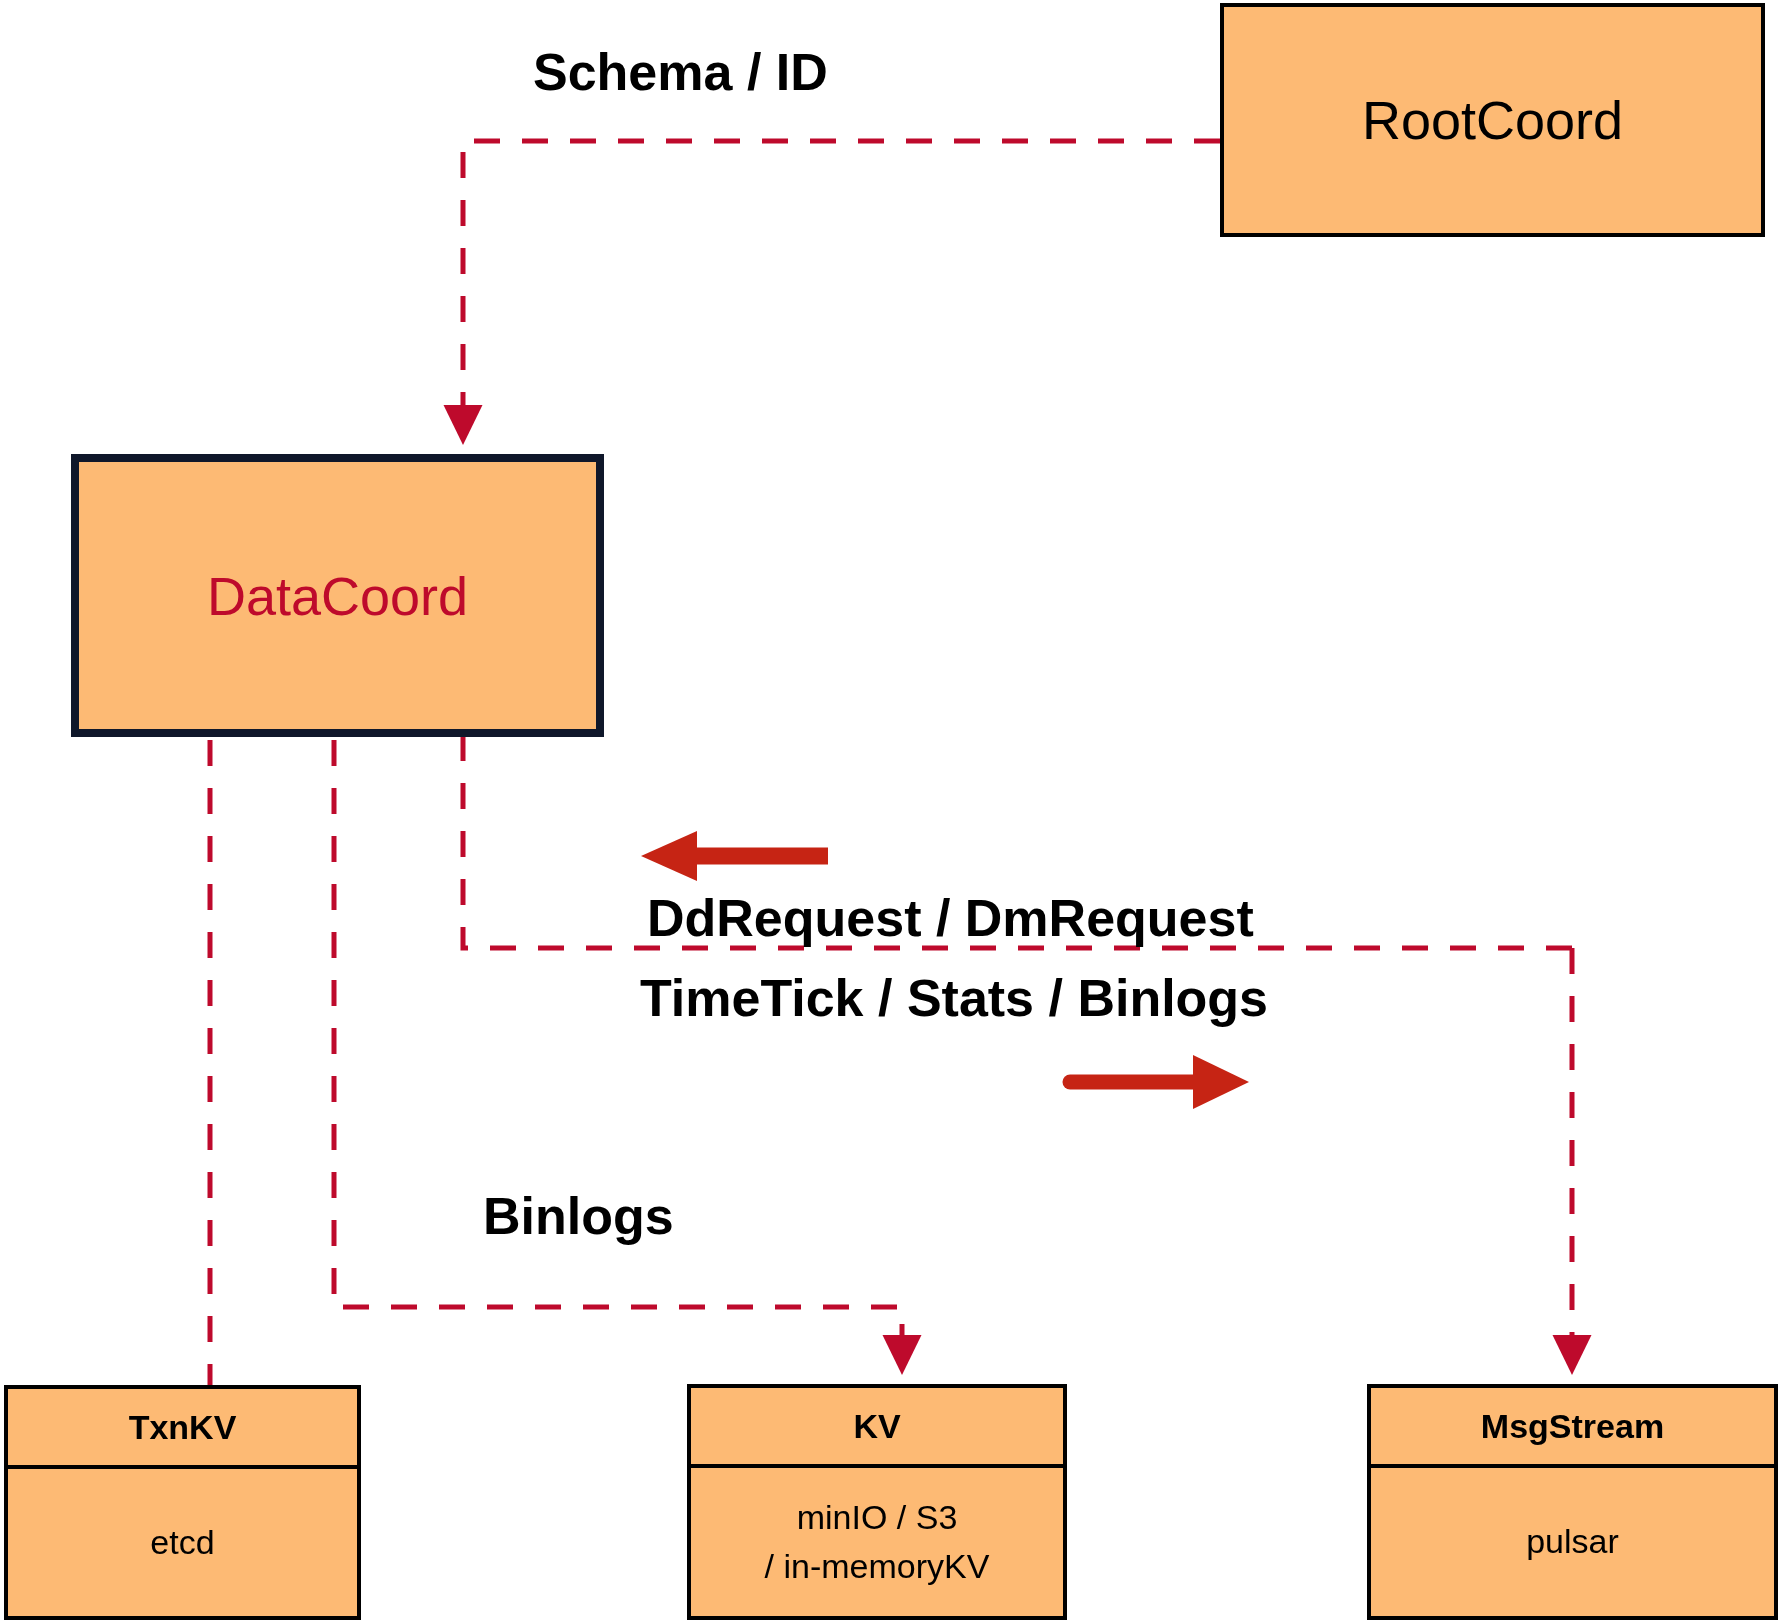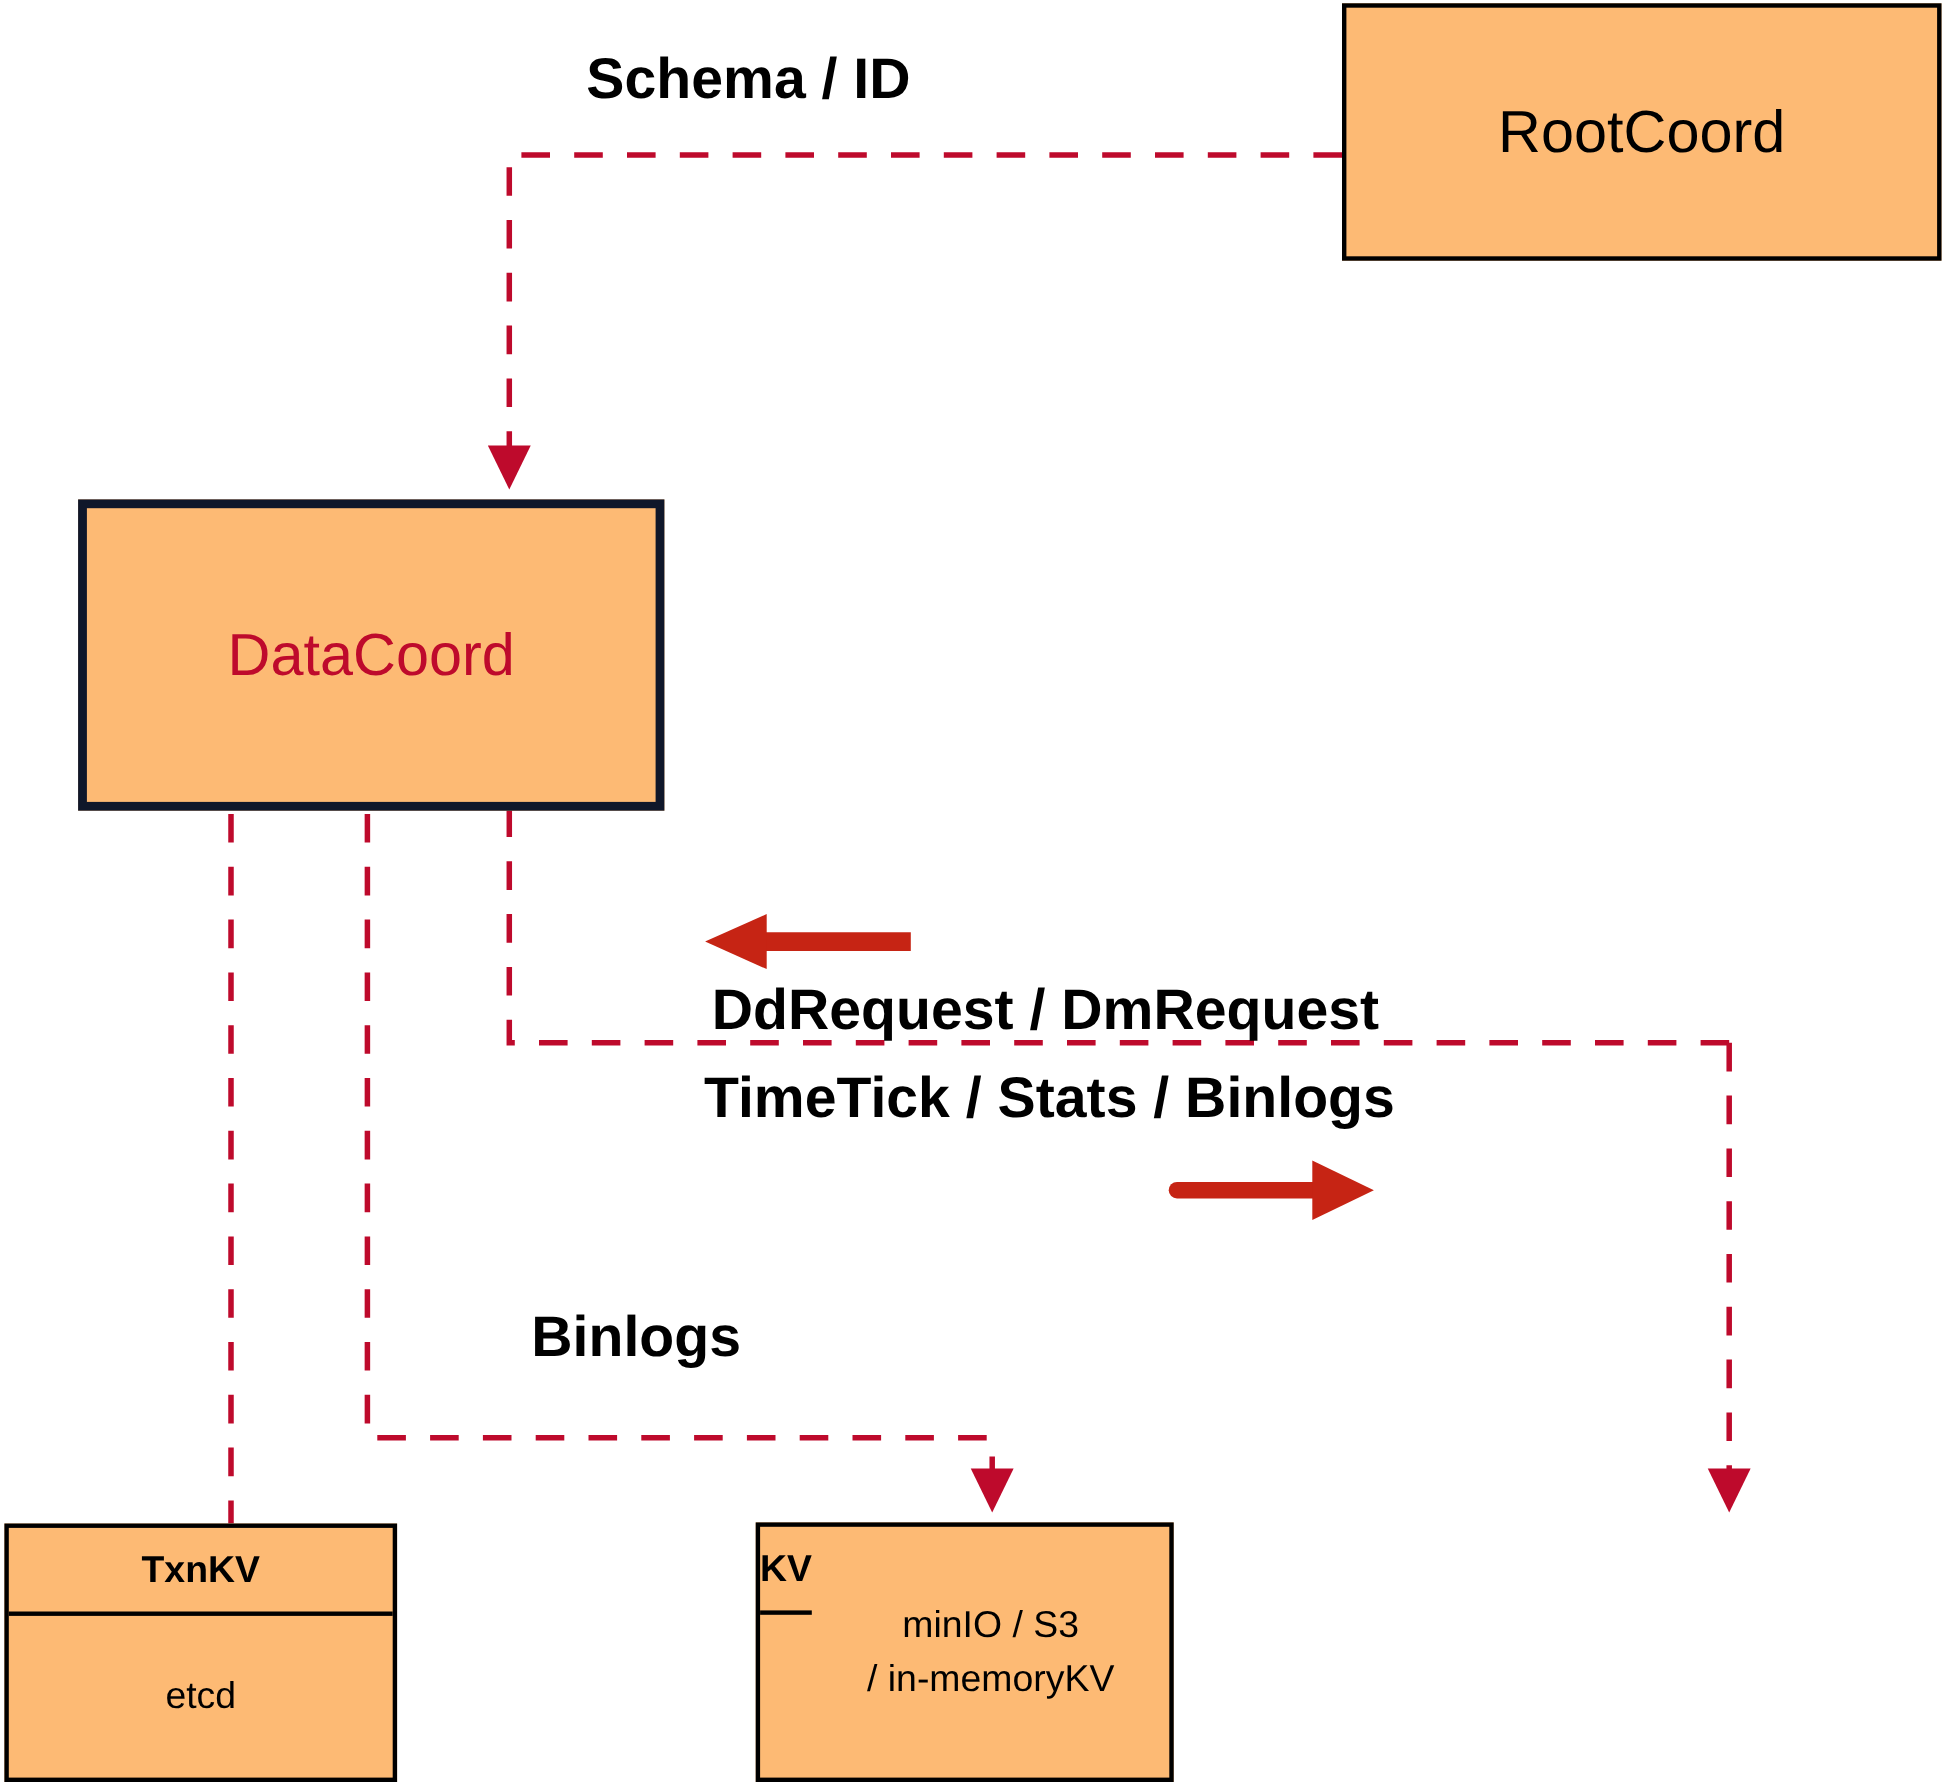--- a/index.html
+++ b/index.html
@@ -133,7 +133,7 @@
     </div>
   </div>
 
-  <div class="node node-black" style="left:687px; top:1384px; width:380px; height:236px; display:flex; flex-direction:row;">
+  <div class="node node-black" style="left:687px; top:1384px; width:380px; height:236px; display:flex; flex-direction:column;">
     <div class="comp-head">KV</div>
     <div class="comp-body">
       <div>minIO / S3</div>

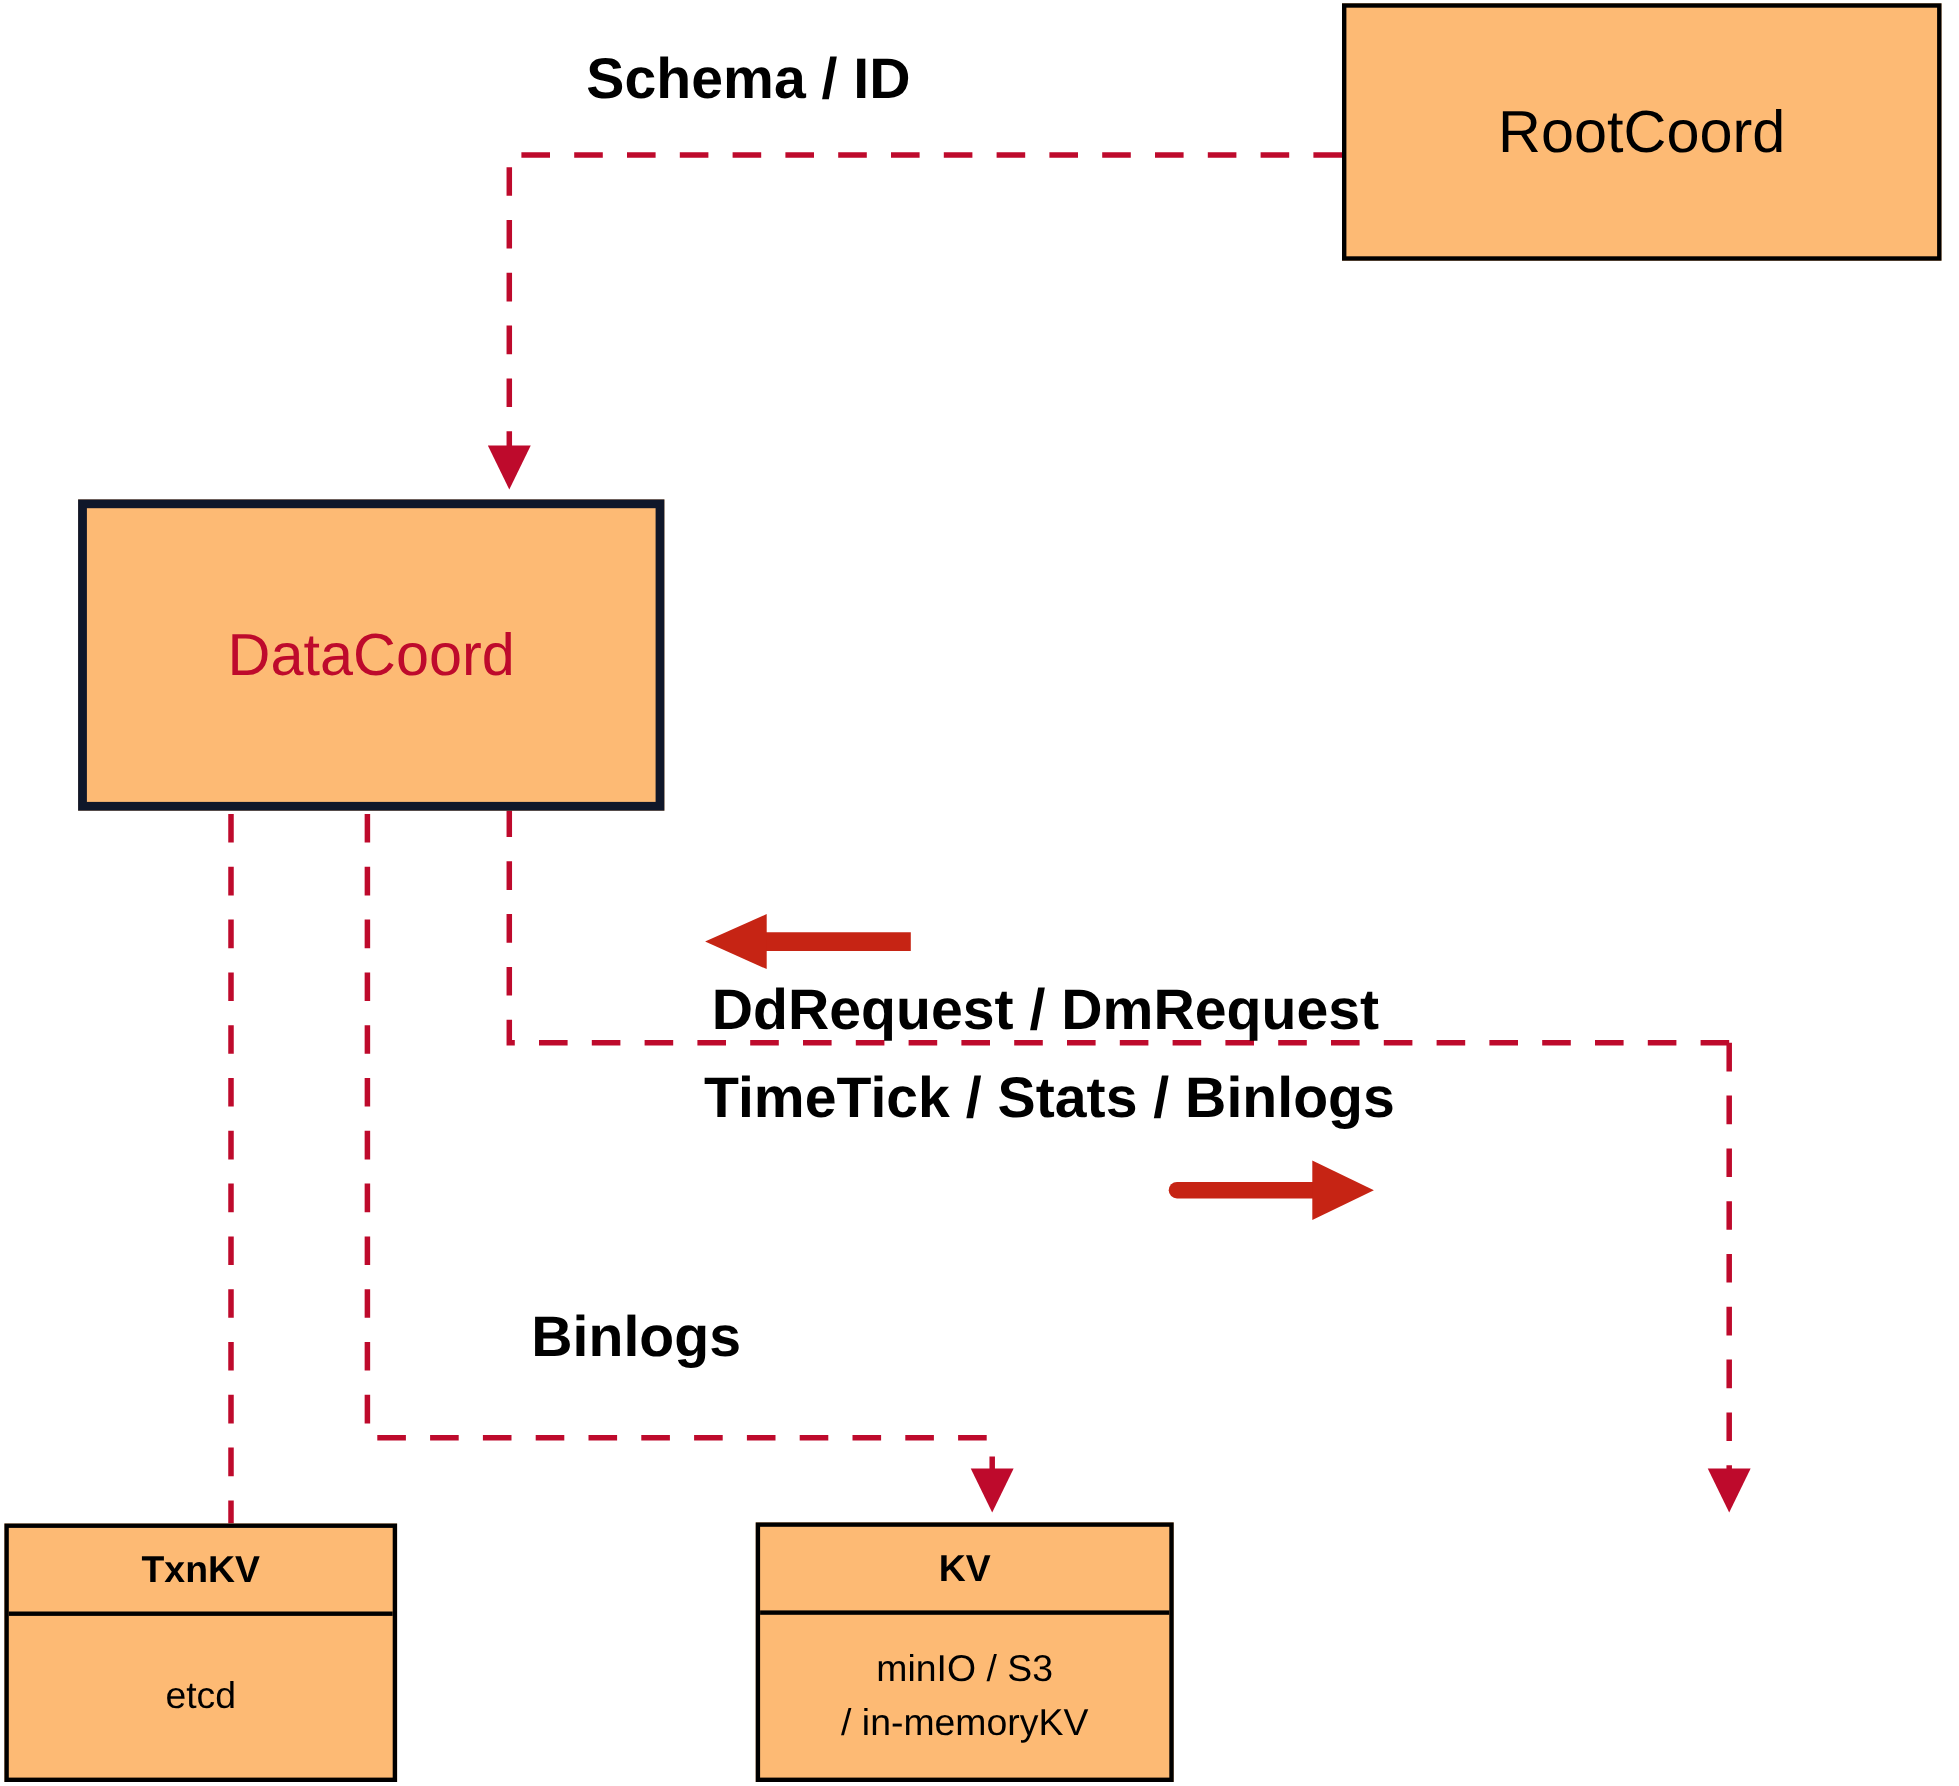--- a/index.html
+++ b/index.html
@@ -141,6 +141,12 @@
     </div>
   </div>
 
+  <div class="node node-black" style="left:1367px; top:1384px; width:411px; height:236px; display:flex; flex-direction:column;">
+    <div class="comp-head">MsgStream</div>
+    <div class="comp-body">
+      <div>pulsar</div>
+    </div>
+  </div>
 
   <div class="edge-label" style="left:533px; top:42px;">Schema / ID</div>
 

